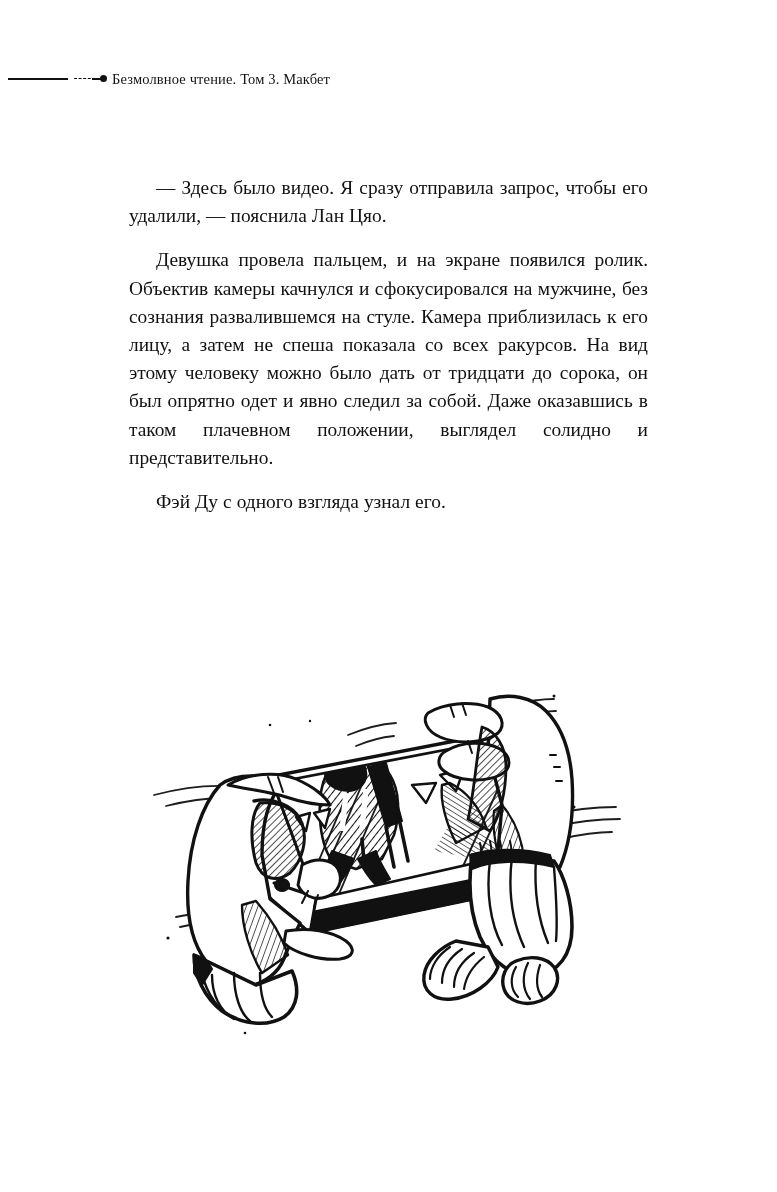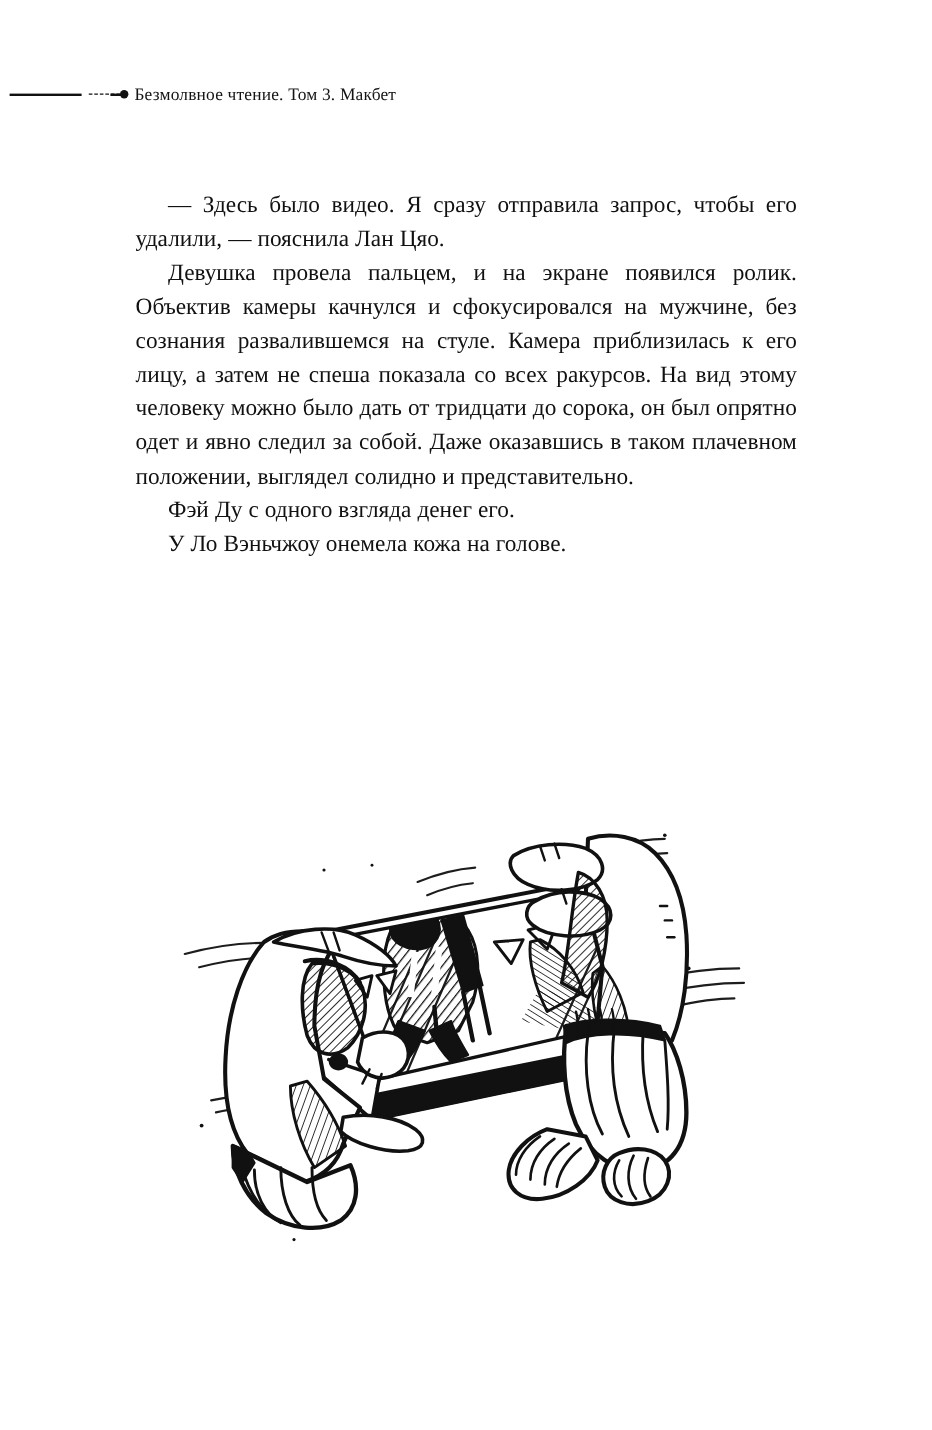--- a/index.html
+++ b/index.html
@@ -82,7 +82,7 @@
     width: 551px;
   }
   .para {
-    margin: 0;
+    margin: 16px;
     font-size: 19.4px;
     line-height: 28.2px;
     text-align: justify;

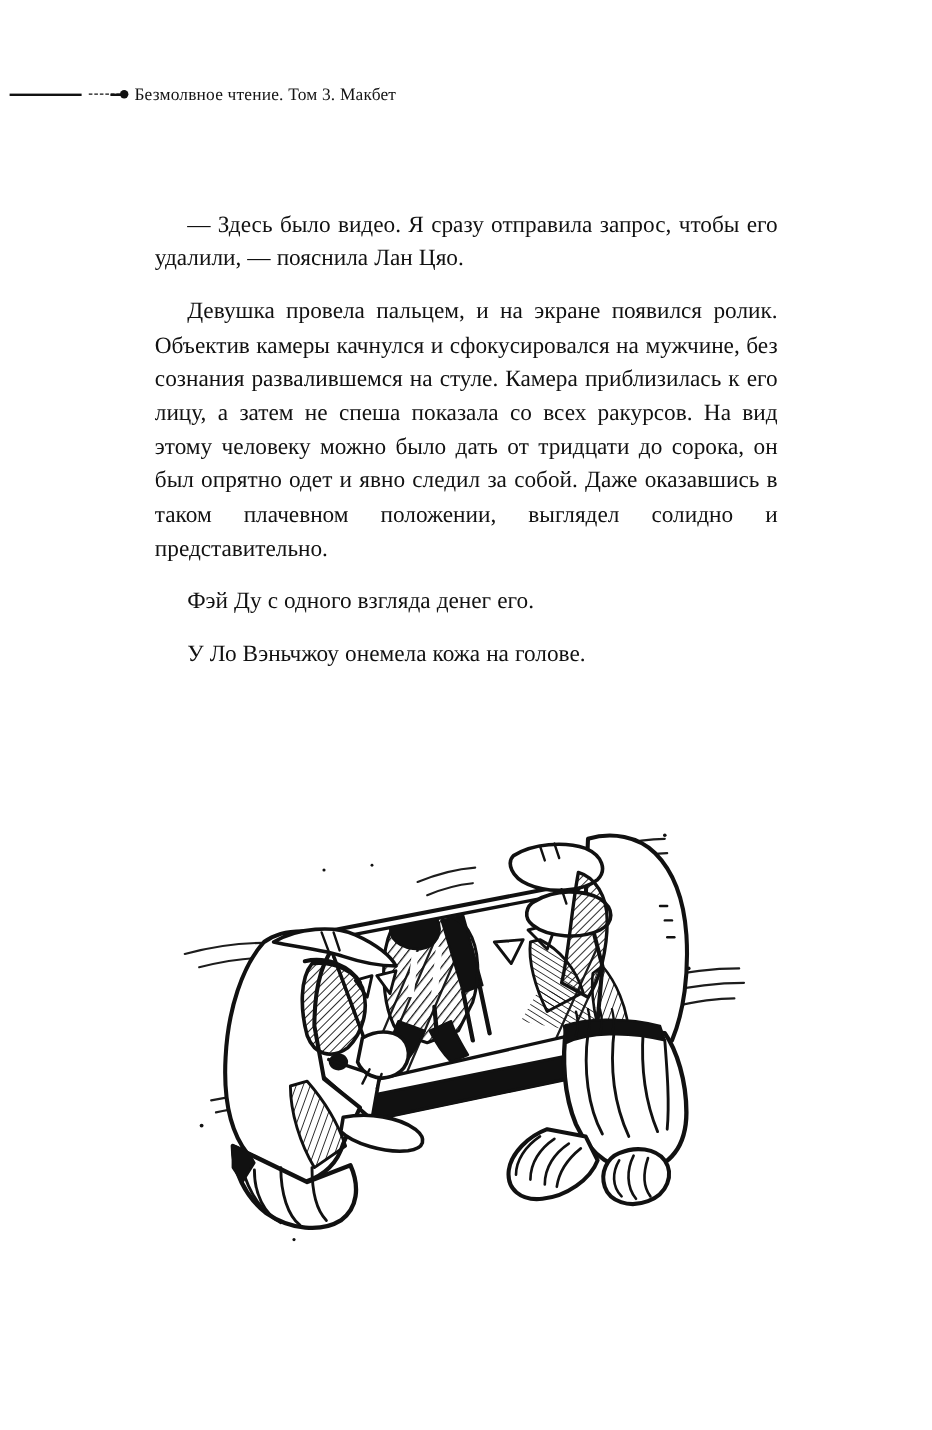--- a/index.html
+++ b/index.html
@@ -123,7 +123,7 @@
   <div class="textblock">
     <p class="para">— Здесь было видео. Я сразу отправила запрос, чтобы его удалили, — пояснила Лан Цяо.</p>
     <p class="para">Девушка провела пальцем, и на экране появился ролик. Объектив камеры качнулся и сфокусировался на мужчине, без сознания развалившемся на стуле. Камера приблизилась к его лицу, а затем не спеша показала со всех ракурсов. На вид этому человеку можно было дать от тридцати до сорока, он был опрятно одет и явно следил за собой. Даже оказавшись в таком плачевном положении, выглядел солидно и представительно.</p>
-    <p class="para nojust">Фэй Ду с одного взгляда денег его.</p>
+    <p class="para nojust">Фэй Ду с одного взгляда узнал его.</p>
     <p class="para nojust">У Ло Вэньчжоу онемела кожа на голове.</p>
   </div>
 

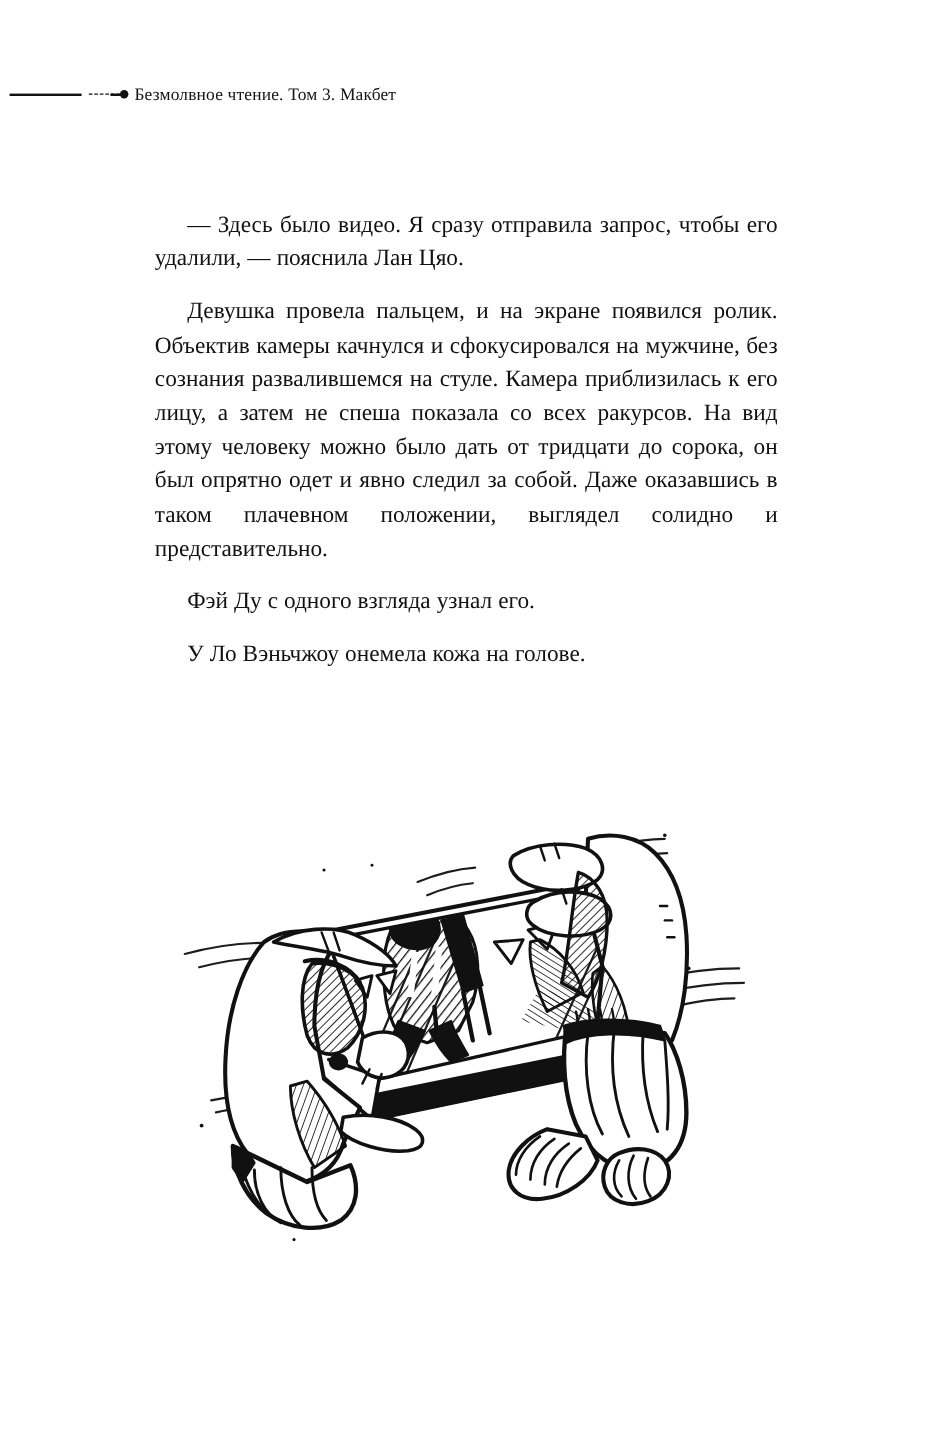--- a/index.html
+++ b/index.html
@@ -124,7 +124,6 @@
     <p class="para">— Здесь было видео. Я сразу отправила запрос, чтобы его удалили, — пояснила Лан Цяо.</p>
     <p class="para">Девушка провела пальцем, и на экране появился ролик. Объектив камеры качнулся и сфокусировался на мужчине, без сознания развалившемся на стуле. Камера приблизилась к его лицу, а затем не спеша показала со всех ракурсов. На вид этому человеку можно было дать от тридцати до сорока, он был опрятно одет и явно следил за собой. Даже оказавшись в таком плачевном положении, выглядел солидно и представительно.</p>
     <p class="para nojust">Фэй Ду с одного взгляда узнал его.</p>
-    <p class="para nojust">У Ло Вэньчжоу онемела кожа на голове.</p>
   </div>
 
   <div class="illus">

